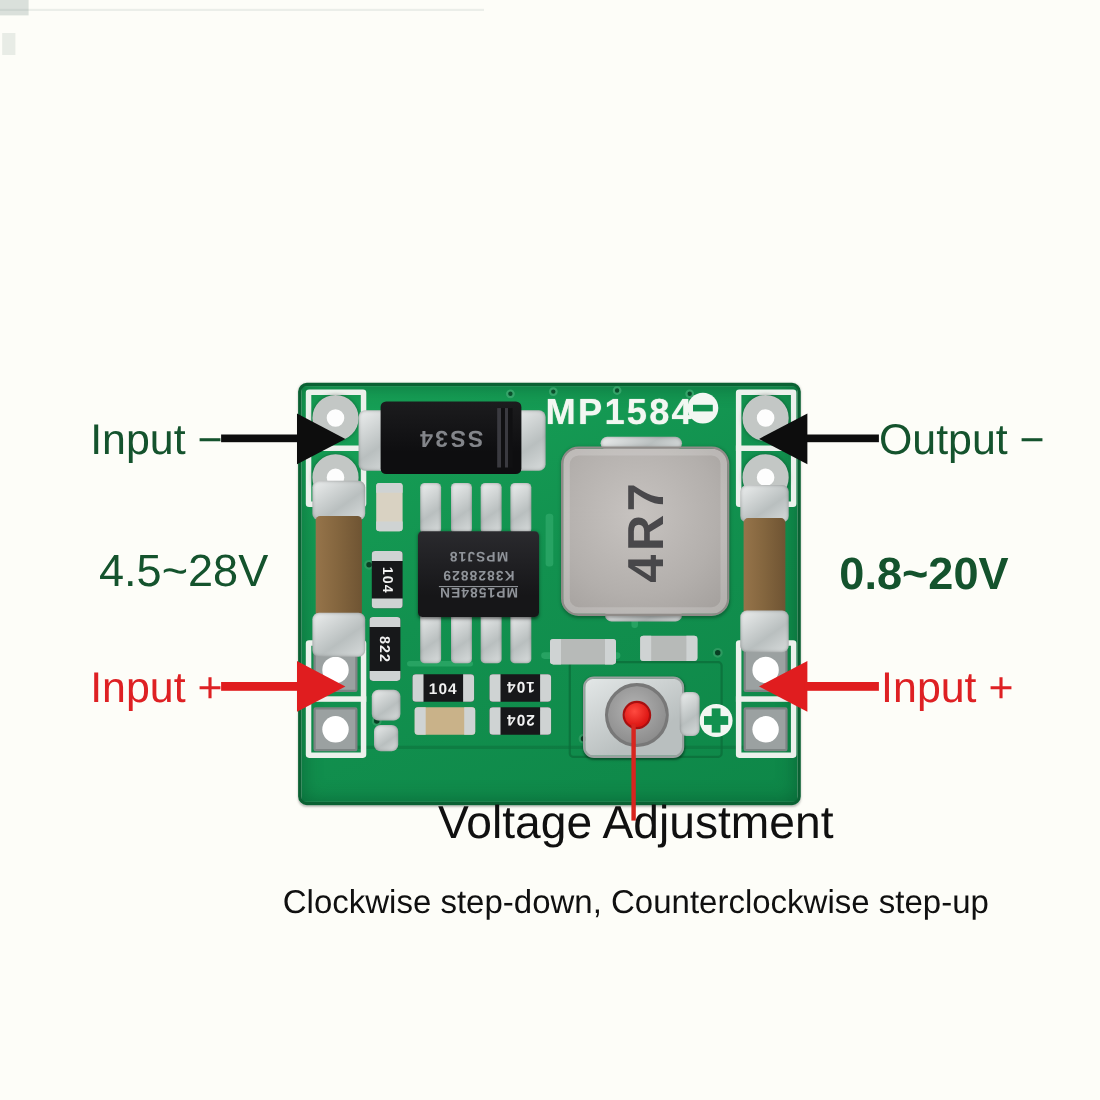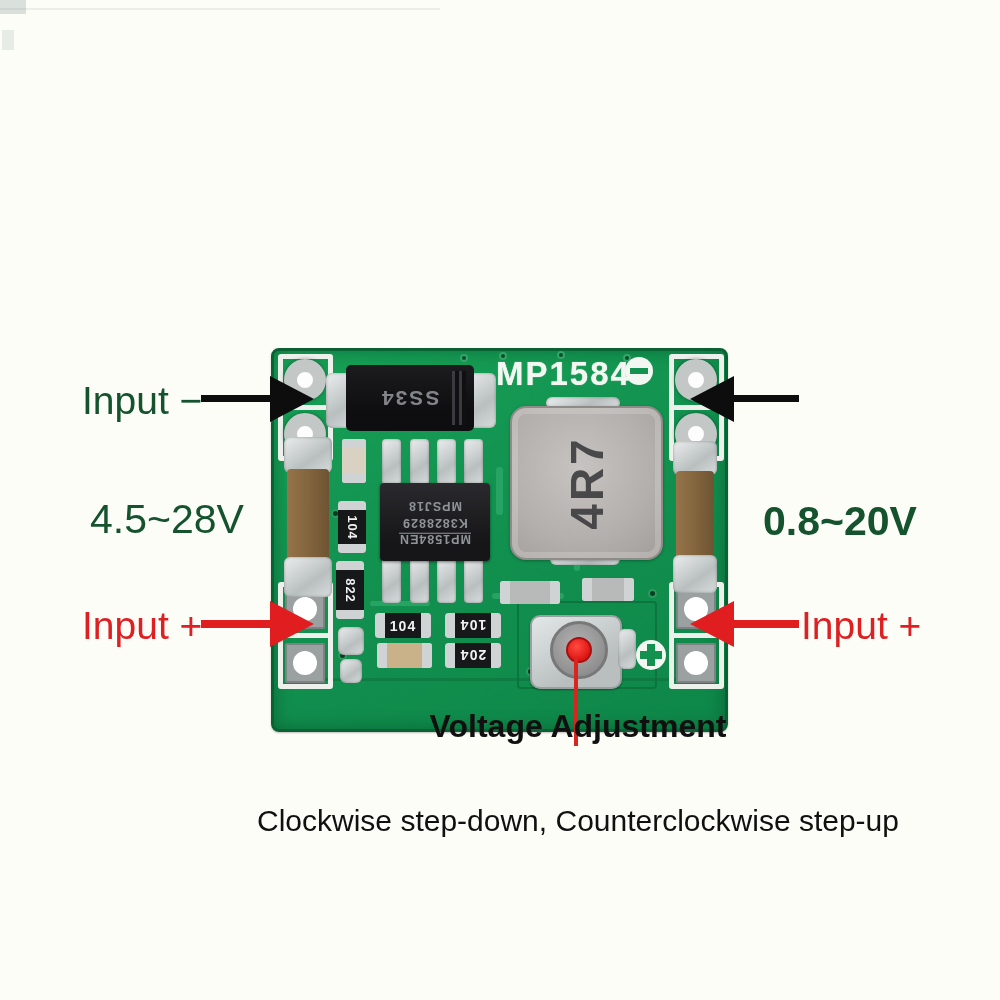--- a/index.html
+++ b/index.html
@@ -280,6 +280,7 @@
 
   <div class="ah-left" style="left:690px;top:376px;"></div>
   <div class="arrow-line" style="left:731px;top:395px;width:68px;"></div>
+  <div class="lbl lbl-io" style="left:799px;top:379px;">Output −</div>
 
   <div class="lbl lbl-range" style="left:90px;top:496px;">4.5~28V</div>
   <div class="lbl lbl-range" style="left:763px;top:498px;font-weight:bold;">0.8~20V</div>

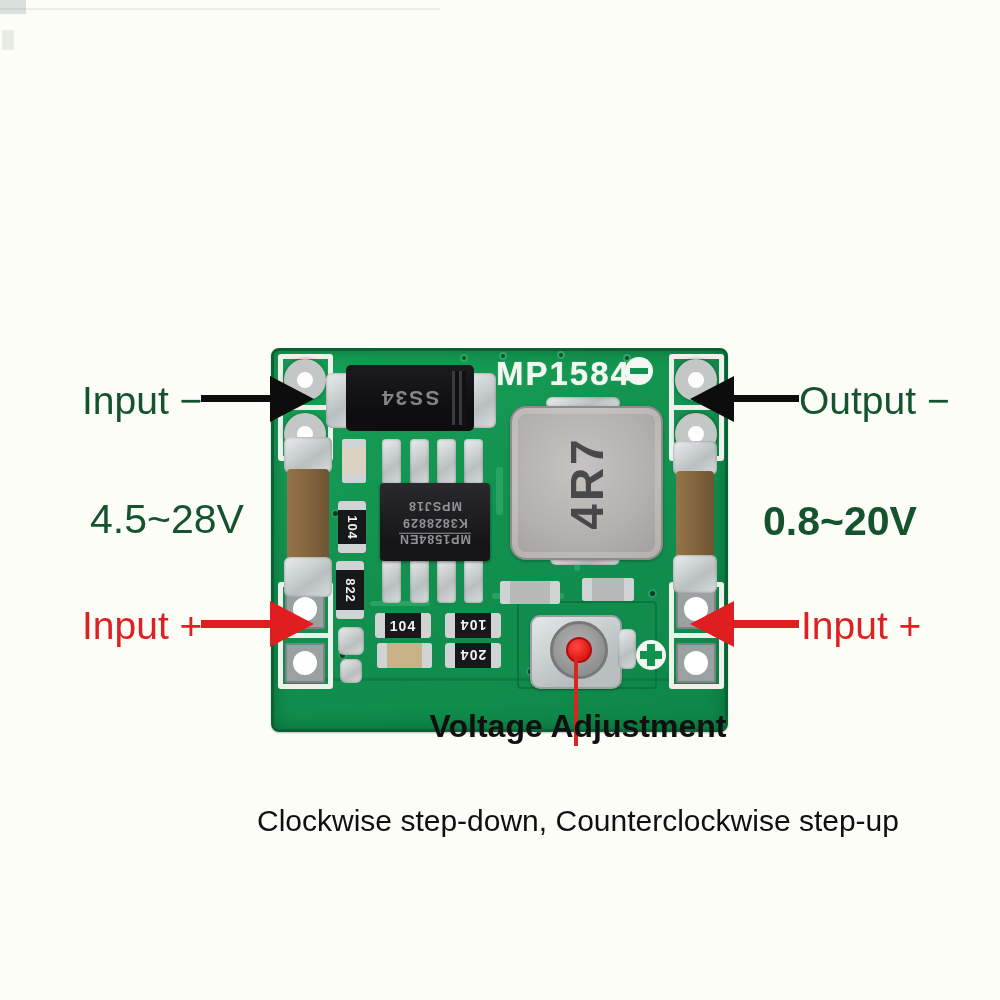--- a/index.html
+++ b/index.html
@@ -118,7 +118,7 @@
 
   .callout-line{position:absolute;left:574px;top:658px;width:4px;height:88px;background:#d8251f;}
   .center-text{position:absolute;left:578px;transform:translateX(-50%);white-space:nowrap;color:#101010;}
-  .callout-title{top:708px;font-size:32px;font-weight:bold;}
+  .callout-title{top:724px;font-size:42px;font-weight:normal;}
   .callout-sub{top:804px;font-size:30px;}
 </style>
 </head>

